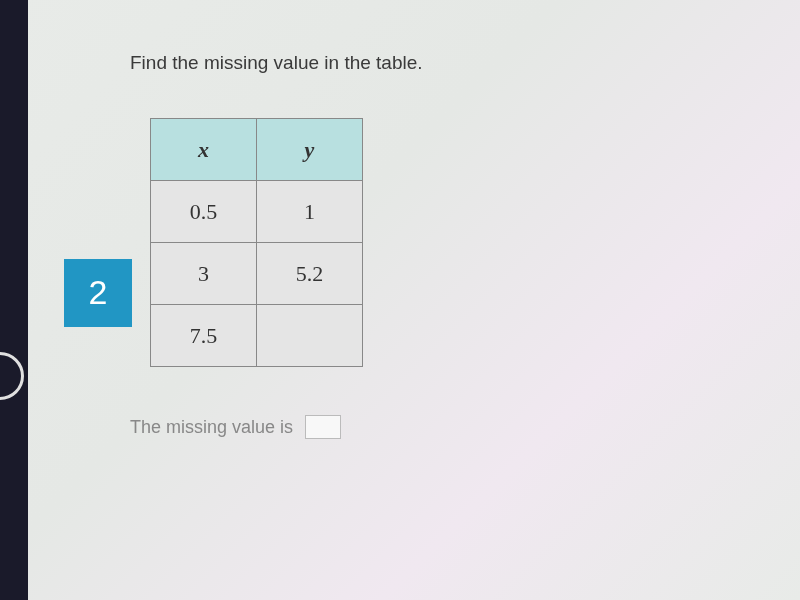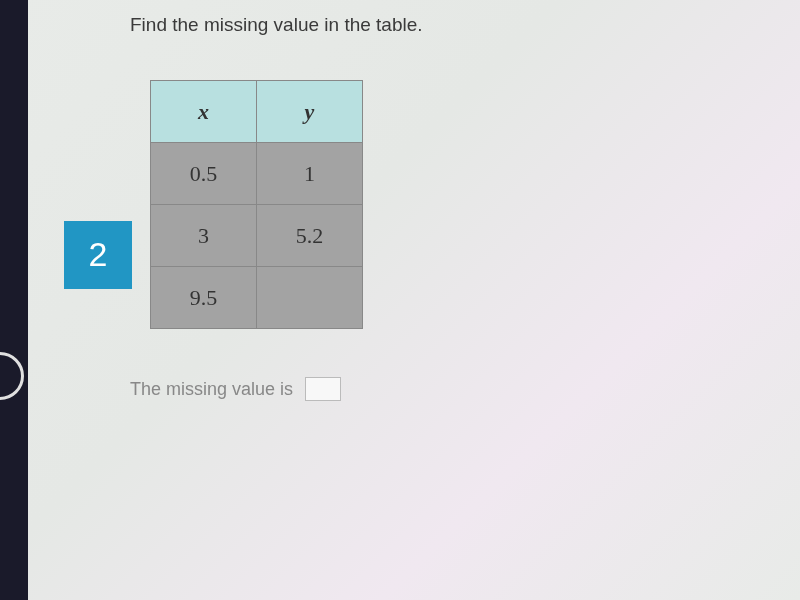--- a/index.html
+++ b/index.html
@@ -30,7 +30,7 @@
       background: transparent;
     }
     .content {
-      padding: 14px 0 0 130px;
+      padding: 52px 0 0 130px;
     }
     .instruction {
       font-size: 19px;

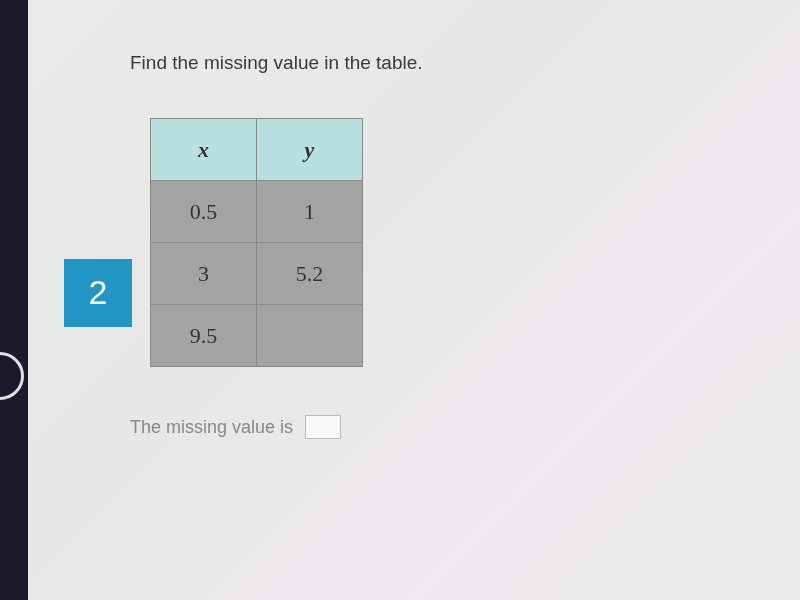--- a/index.html
+++ b/index.html
@@ -75,7 +75,7 @@
       font-family: 'Times New Roman', serif;
     }
     td {
-      background: #a3a3a3;
+      background: #e5e5e5;
     }
     .answer-row {
       margin-top: 48px;

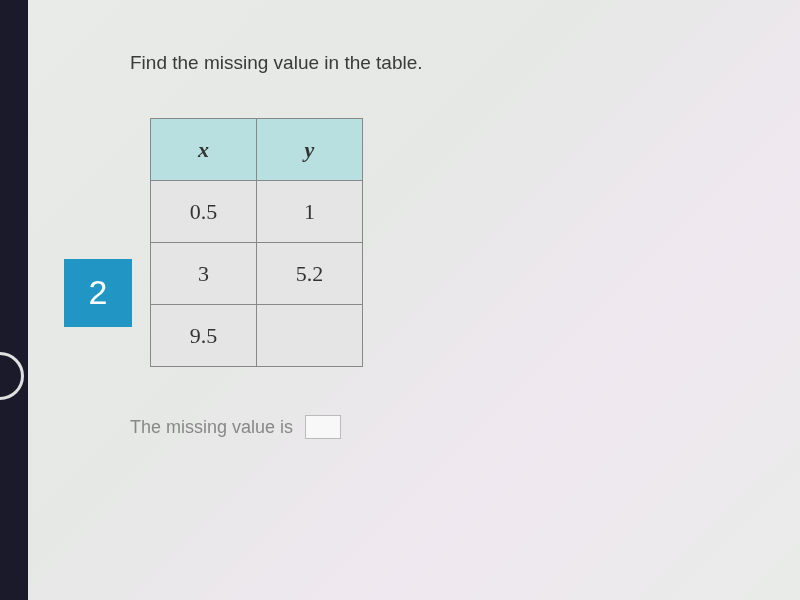--- a/index.html
+++ b/index.html
@@ -121,7 +121,7 @@
           <td>5.2</td>
         </tr>
         <tr>
-          <td>9.5</td>
+          <td>7.5</td>
           <td></td>
         </tr>
       </tbody>

